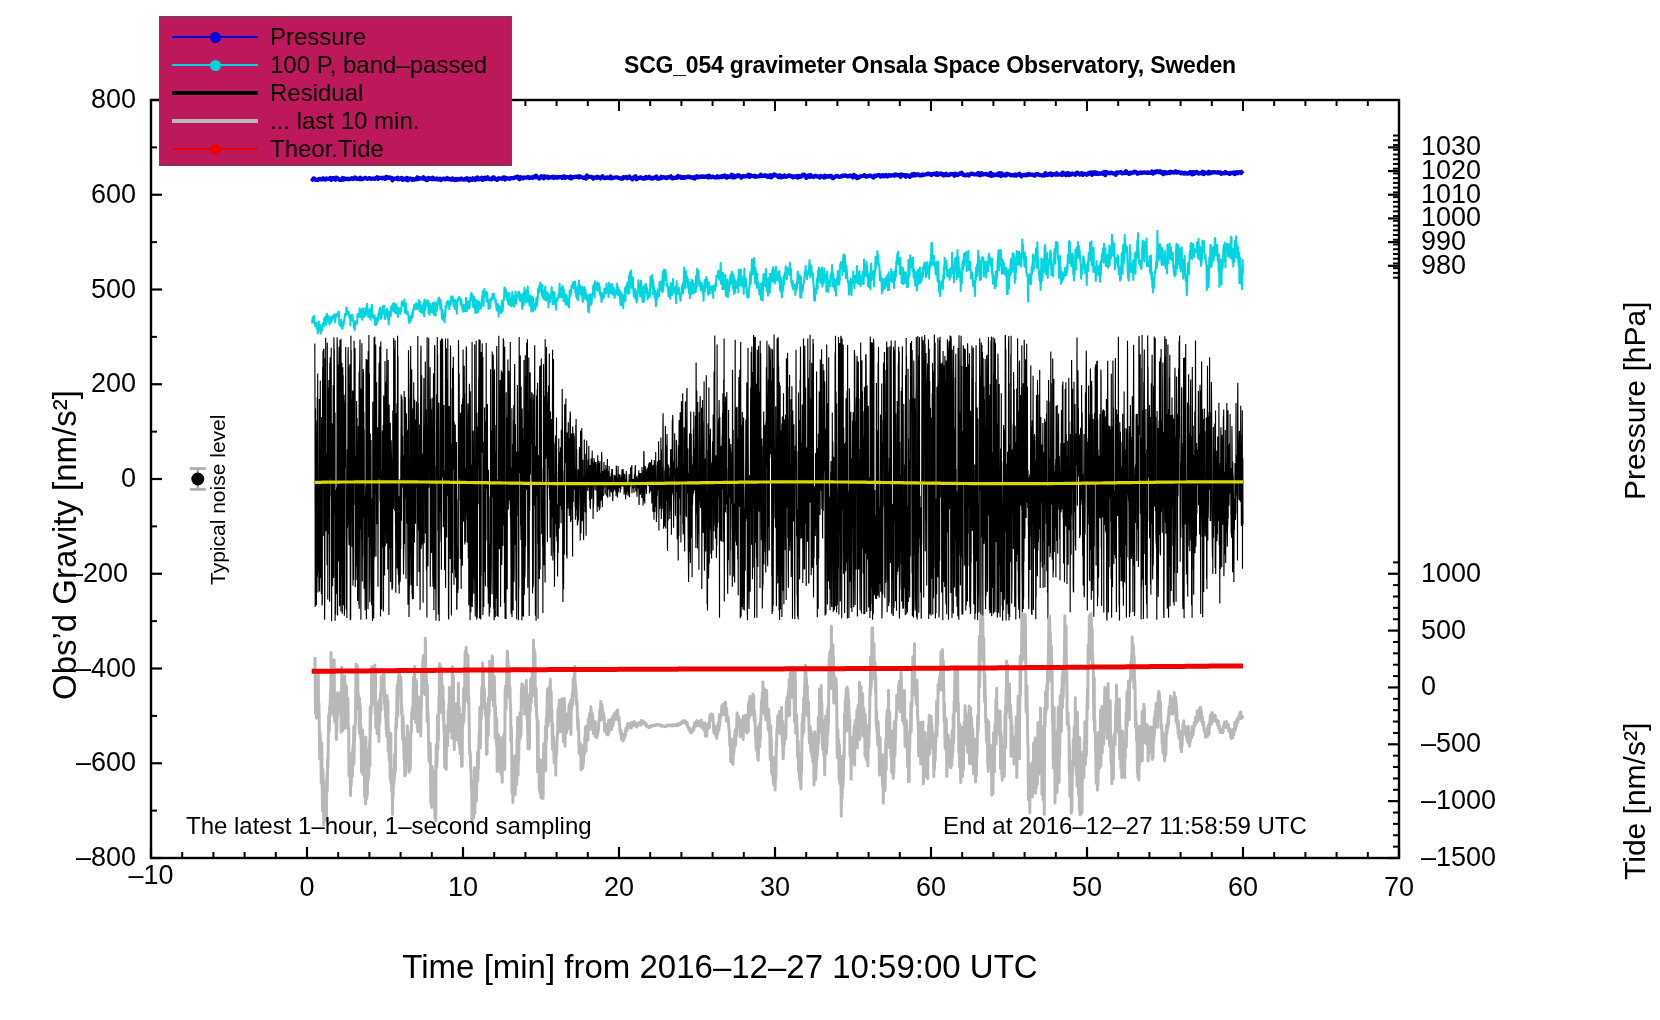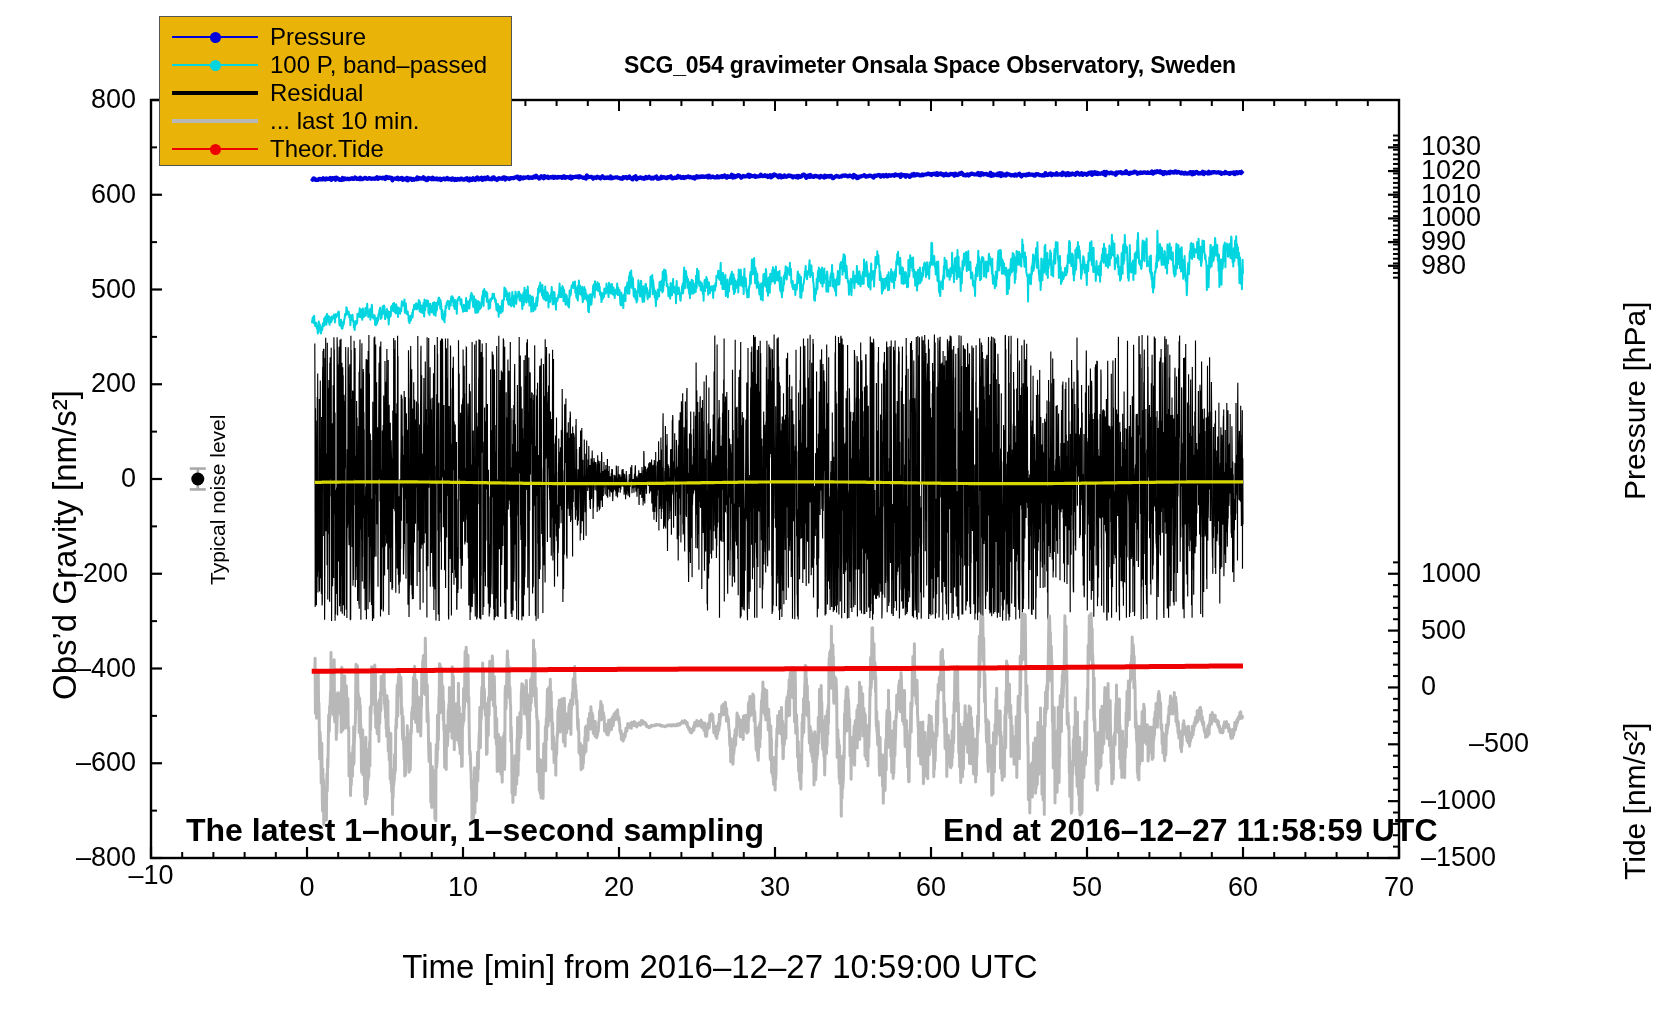--- a/index.html
+++ b/index.html
@@ -47,7 +47,7 @@
   
   #legend{
     position:absolute;left:159px;top:16px;width:353px;height:150px;
-    background:#eab308;border:1.5px solid #555;box-sizing:border-box;
+    background:#be185d;border:1.5px solid #555;box-sizing:border-box;
     padding:6px 0 0 0;
   }
   .lg-row{display:flex;align-items:center;height:28px;margin-left:12px;}

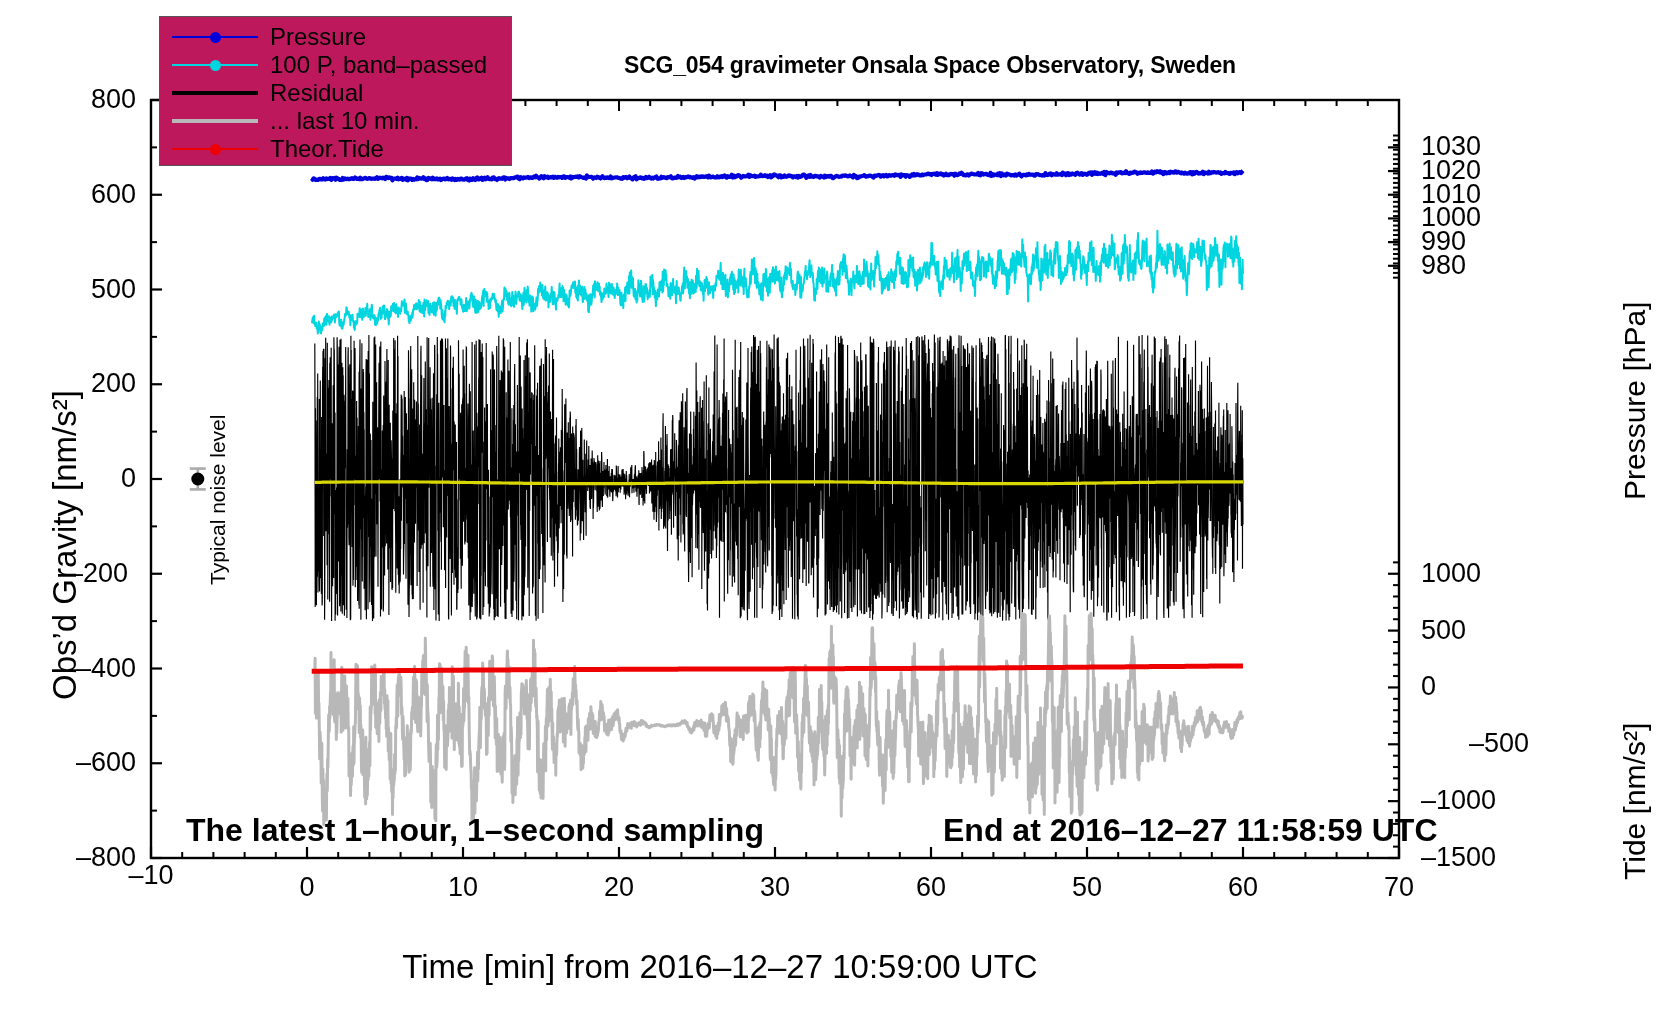--- a/index.html
+++ b/index.html
@@ -293,7 +293,7 @@
       <div class="tk tk-r" style="left: 1421px; top: 557.75px; width: 110px;">1000</div>
       <div class="tk tk-r" style="left: 1421px; top: 614.6px; width: 110px;">500</div>
       <div class="tk tk-r" style="left: 1421px; top: 671.45px; width: 110px;">0</div>
-      <div class="tk tk-r" style="left: 1421px; top: 728.3px; width: 110px; margin-left: 48px;">–500</div>
+      <div class="tk tk-r" style="left: 1421px; top: 728.3px; width: 110px;">–500</div>
       <div class="tk tk-r" style="left: 1421px; top: 785.15px; width: 110px;">–1000</div>
       <div class="tk tk-r" style="left: 1421px; top: 842px; width: 110px;">–1500</div>
     </div>

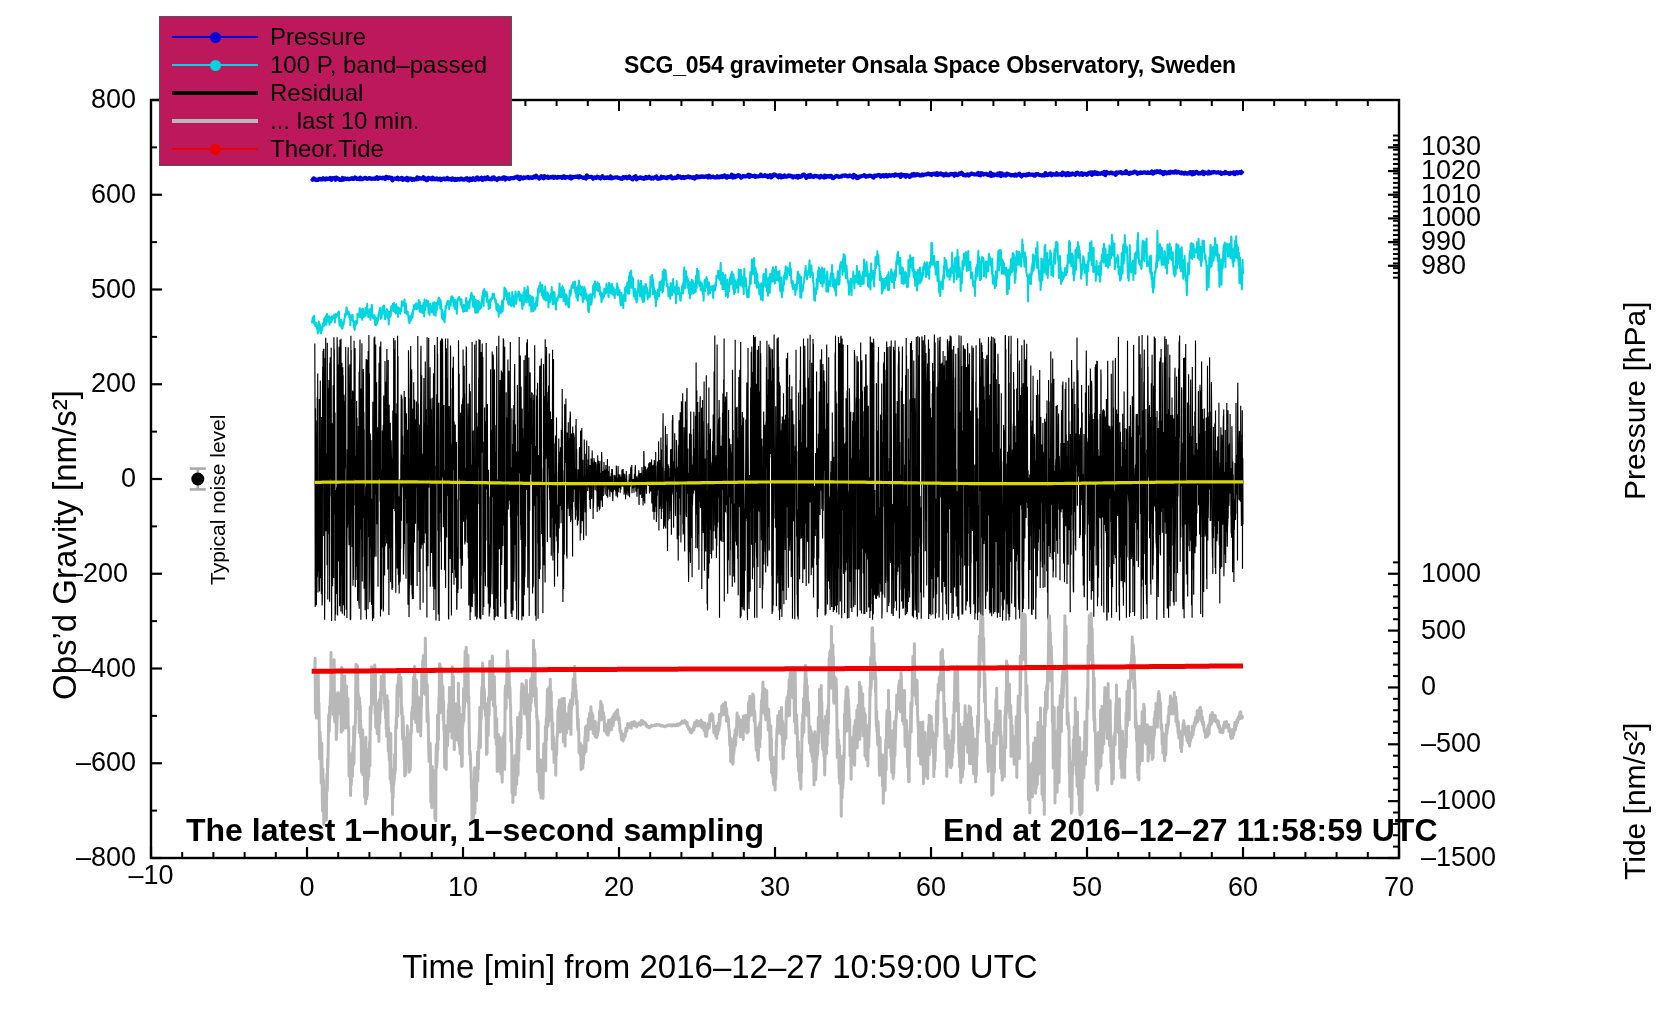--- a/index.html
+++ b/index.html
@@ -60,7 +60,7 @@
   .lg-text{font-size:24px;margin-left:12px;white-space:nowrap;}
 
   
-  .note{position:absolute;font-size:32px;font-weight:bold;white-space:nowrap;}
+  .note{position:absolute;font-size:24px;font-weight:normal;white-space:nowrap;}
   #note-left{left:186px;top:812px;}
   #note-right{left:943px;top:812px;}
 

